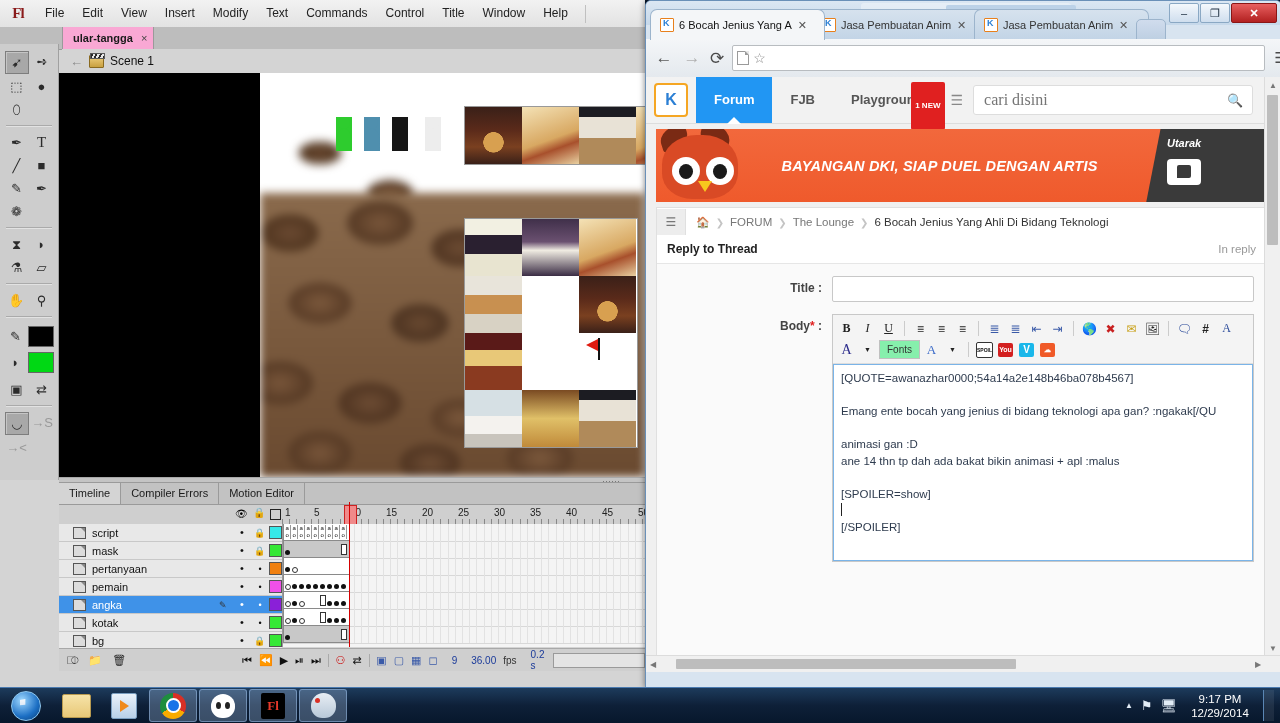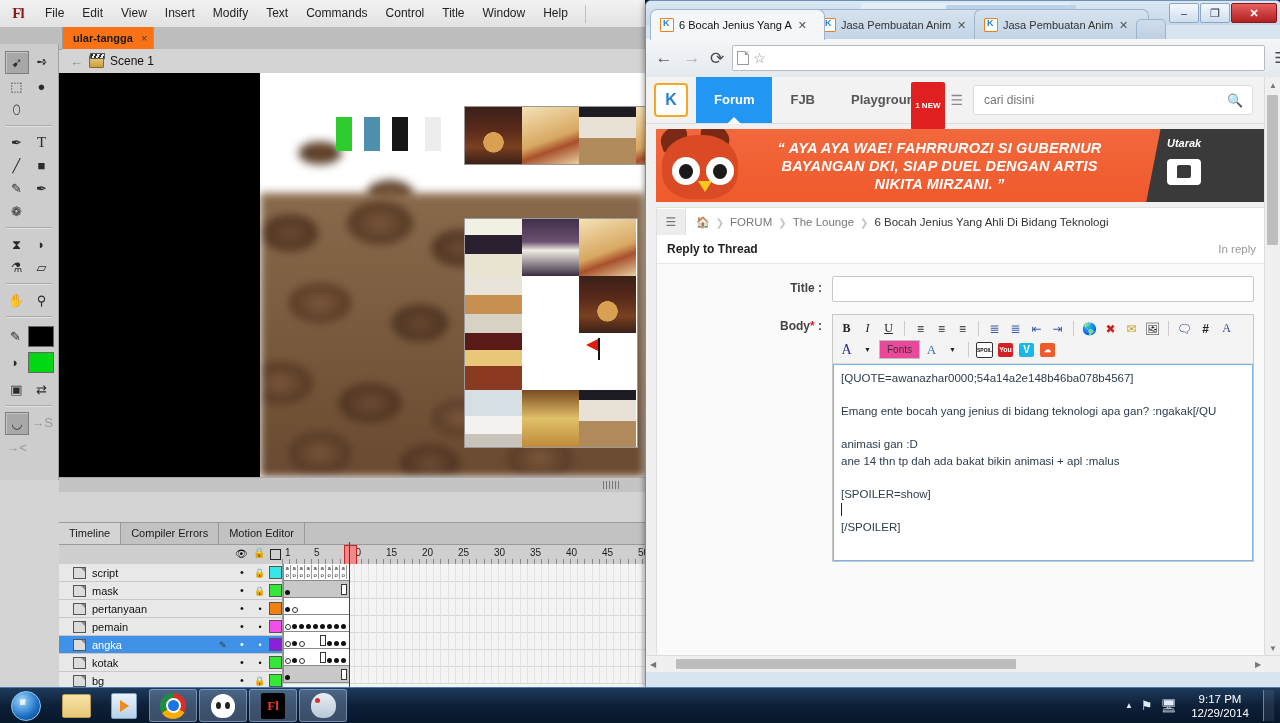--- a/index.html
+++ b/index.html
@@ -41,7 +41,7 @@
   }
   .fl-doctab{
     position:absolute;left:62px;top:0;height:22px;
-    background:#f97316;border:1px solid #9a9a9a;border-bottom:none;border-top:none;
+    background:#f9a8d4;border:1px solid #9a9a9a;border-bottom:none;border-top:none;
     display:flex;align-items:center;padding:0 6px 0 10px;font-size:11px;font-weight:bold;color:#1a1a1a;
   }
   .fl-doctab .x{margin-left:8px;font-size:11px;font-weight:normal;color:#444;}

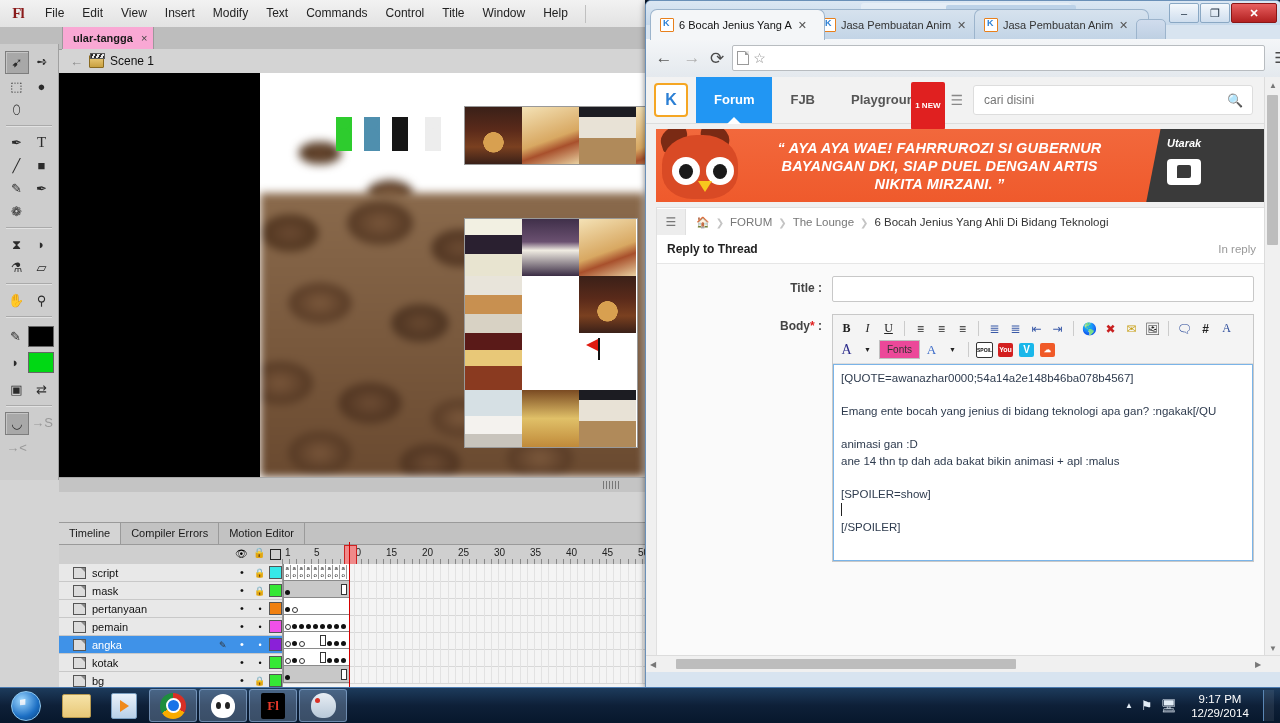--- a/index.html
+++ b/index.html
@@ -309,8 +309,8 @@
     display:flex;align-items:center;padding:0 8px;
   }
   .kas-search input{
-    border:none;outline:none;flex:1;font-size:12px;color:#999;background:transparent;
-    font-family:Liberation Sans, sans-serif;
+    border:none;outline:none;flex:1;font-size:16px;color:#999;background:transparent;
+    font-family:Liberation Serif, serif;
   }
   .kas-banner{
     position:absolute;left:10px;top:52px;width:609px;height:73px;

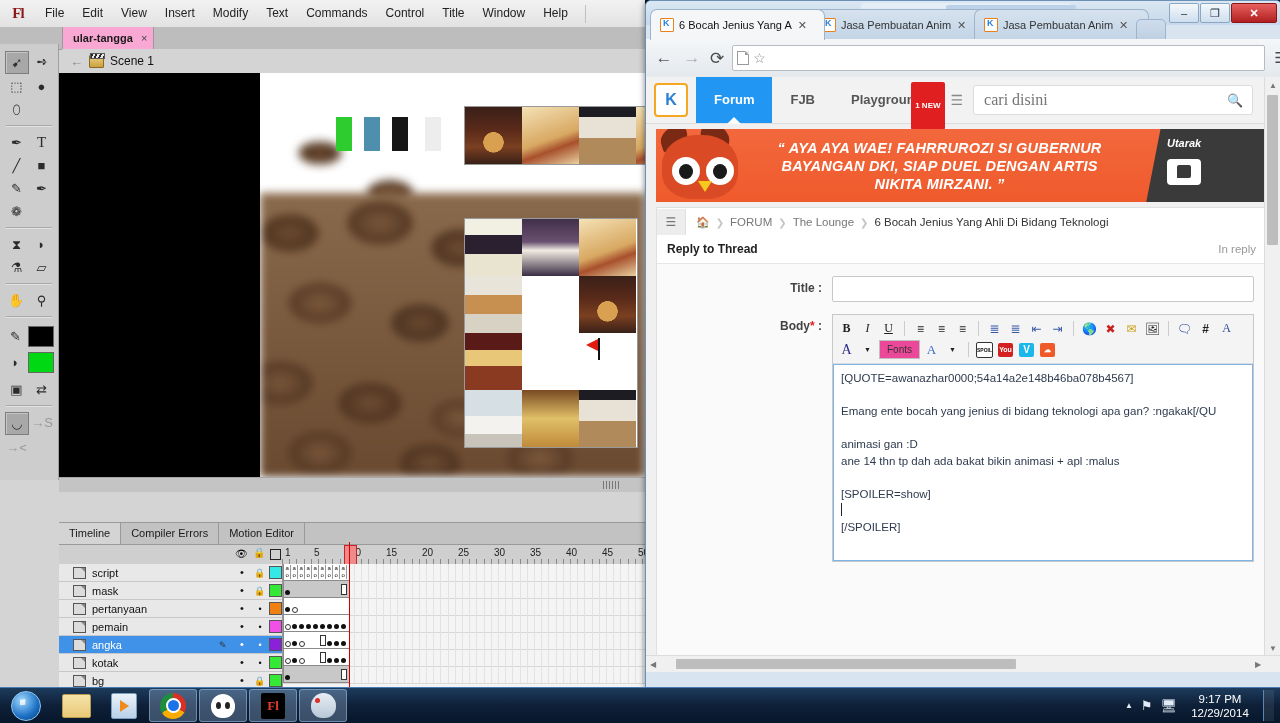--- a/index.html
+++ b/index.html
@@ -859,7 +859,6 @@
         </div>
       </div>
       <div class="banner-text">
-        <div>“ AYA AYA WAE! FAHRRUROZI SI GUBERNUR</div>
         <div>BAYANGAN DKI, SIAP DUEL DENGAN ARTIS</div>
         <div>NIKITA MIRZANI. ”</div>
       </div>

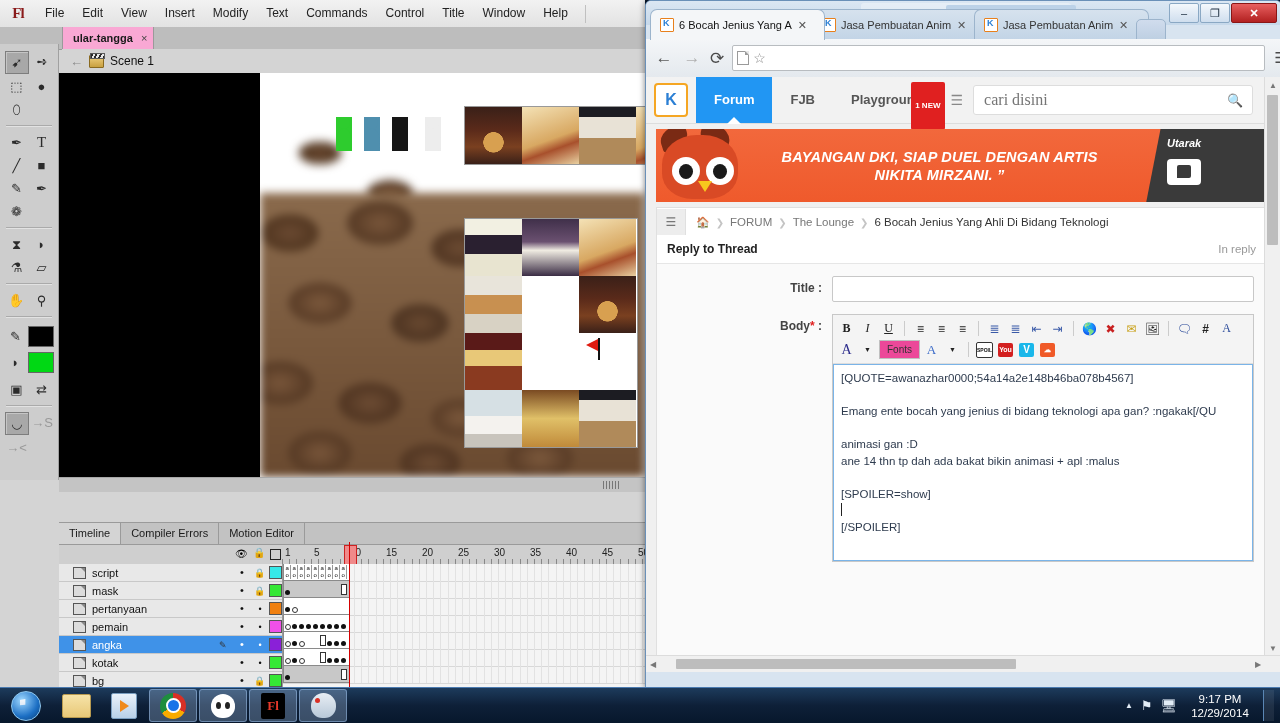--- a/index.html
+++ b/index.html
@@ -860,7 +860,6 @@
       </div>
       <div class="banner-text">
         <div>BAYANGAN DKI, SIAP DUEL DENGAN ARTIS</div>
-        <div>NIKITA MIRZANI. ”</div>
       </div>
       <div class="banner-right">
         <div class="utarak">Utarak</div>

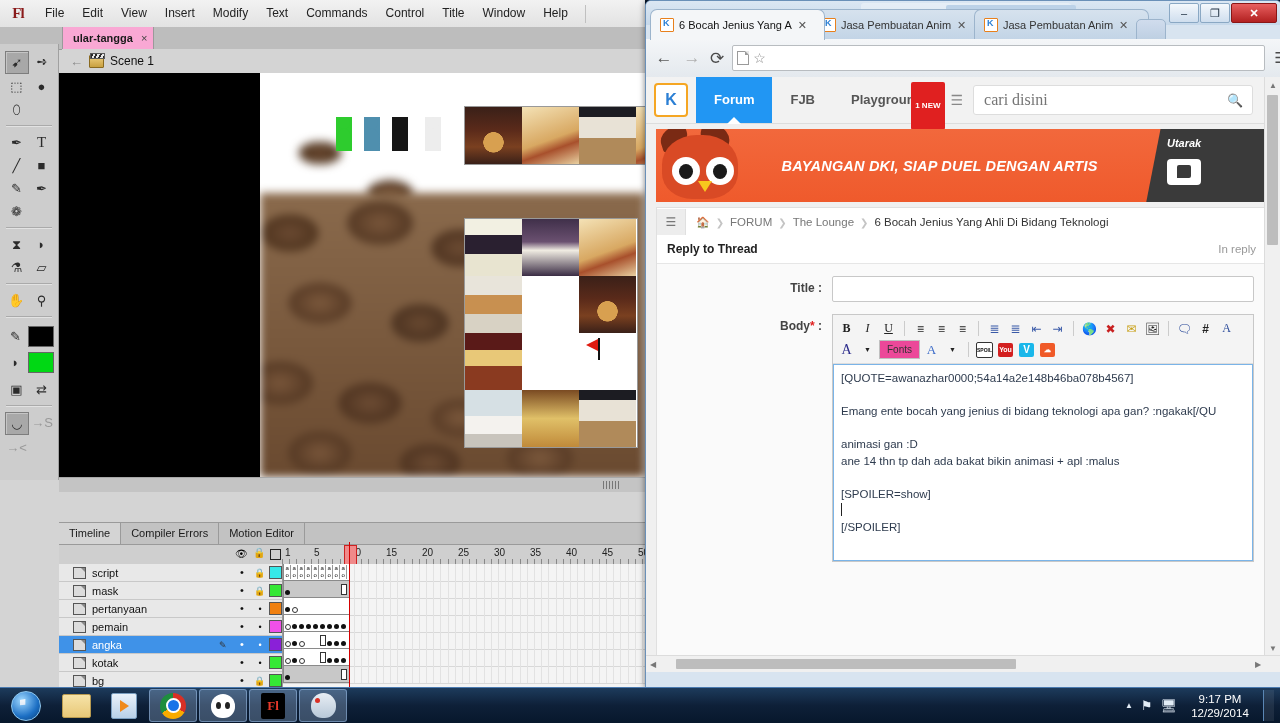--- a/index.html
+++ b/index.html
@@ -373,7 +373,7 @@
   .ed-btn{width:19px;height:19px;display:flex;align-items:center;justify-content:center;
     font-size:12px;color:#222;cursor:default;}
   .ed-sep{width:1px;height:15px;background:#ccc;margin:0 4px;}
-  .ed-fonts{height:17px;border:1px solid #c0c0c0;background:#ec4899;font-size:10px;color:#333;
+  .ed-fonts{height:17px;border:1px solid #c0c0c0;background:#86efac;font-size:10px;color:#333;
     padding:0 7px;display:flex;align-items:center;}
   .ed-ico{width:19px;height:17px;display:flex;align-items:center;justify-content:center;font-size:11px;}
   .sq{width:15px;height:14px;border-radius:2px;display:flex;align-items:center;justify-content:center;

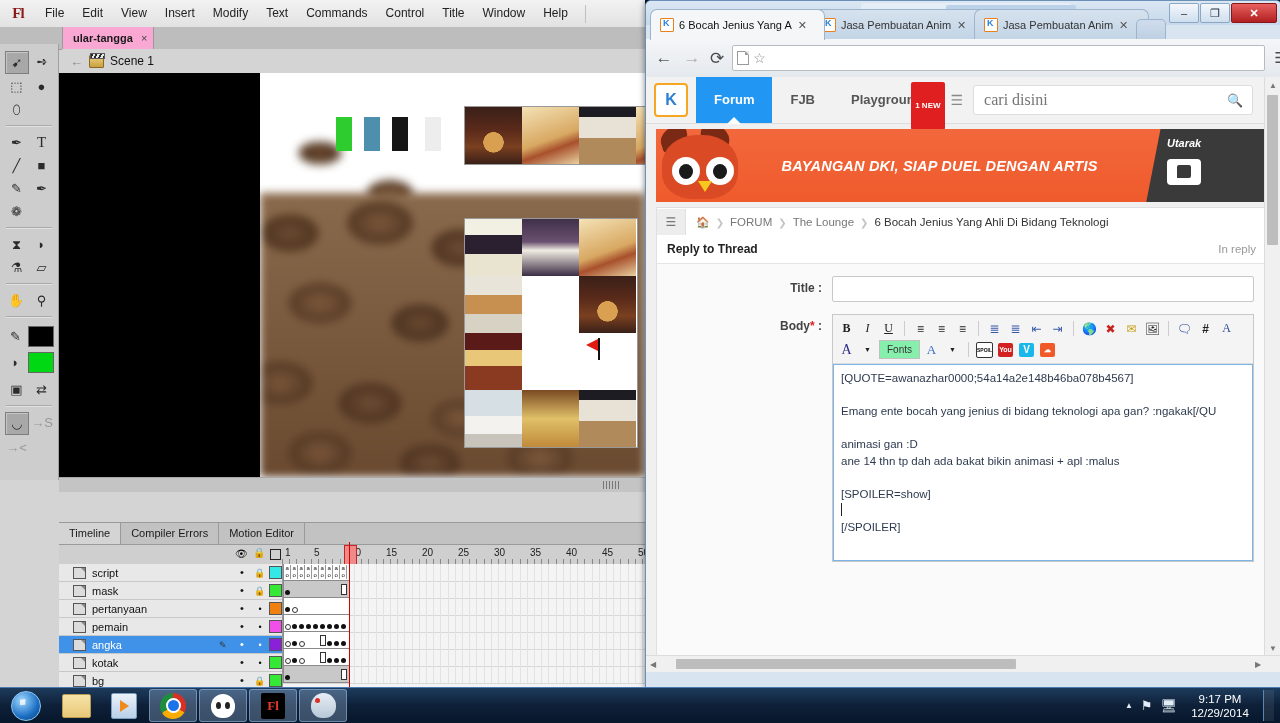--- a/index.html
+++ b/index.html
@@ -156,7 +156,7 @@
 
   
   .fl-timeline{
-    position:absolute;left:59px;top:522px;width:586px;height:194px;
+    position:absolute;left:59px;top:482px;width:586px;height:194px;
     background:#d4d4d4;border-top:1px solid #9a9a9a;
   }
   .tl-tabs{display:flex;height:21px;background:#c2c2c2;border-bottom:1px solid #9a9a9a;}

